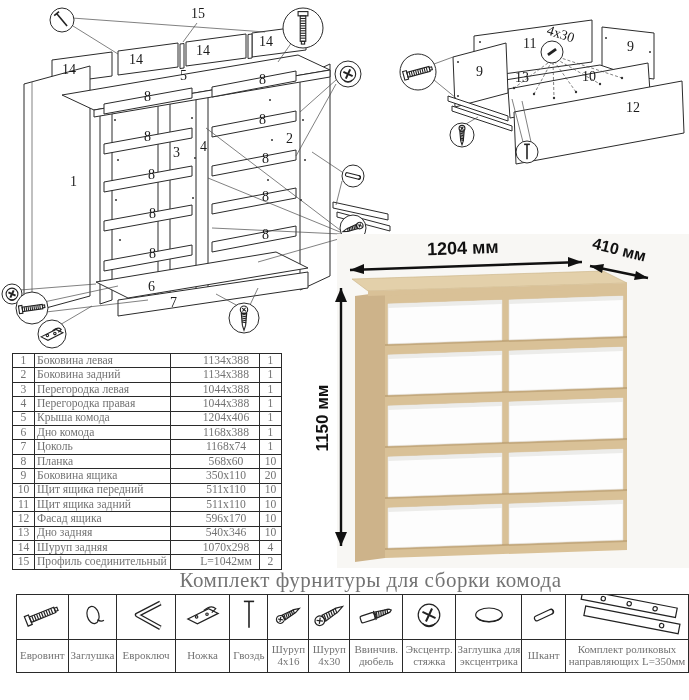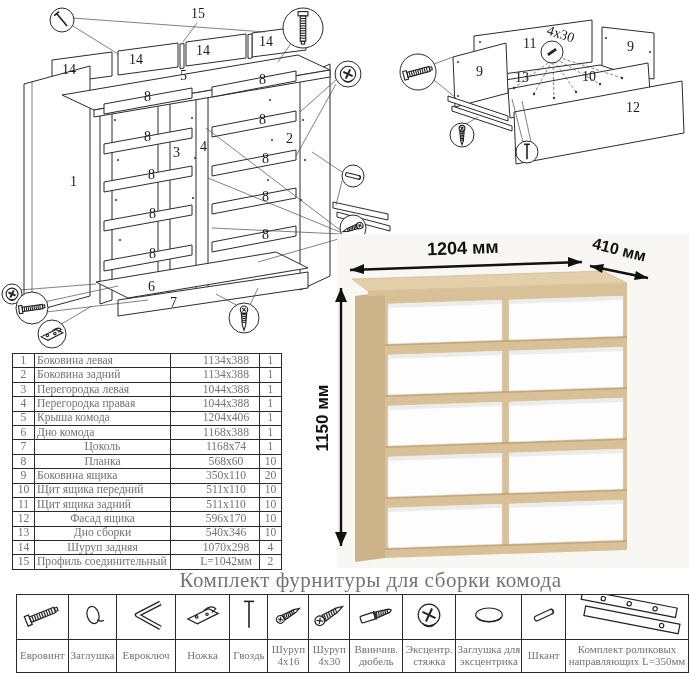--- a/index.html
+++ b/index.html
@@ -18,7 +18,7 @@
   .parts-table td.c-name{width:131px;text-align:left;}
   .parts-table td.c-size{width:62px;text-align:center;padding-left:24px;}
   .parts-table td.c-qty{width:17px;text-align:center;}
-  .parts-table tr.centered td.c-name{text-align:center;}
+  .parts-table tr.centered td.c-name{text-align:left;}
   
   .hw-title{position:absolute;left:0;top:568px;width:689px;text-align:center;
             font-size:21px;letter-spacing:.5px;padding-left:26px;}

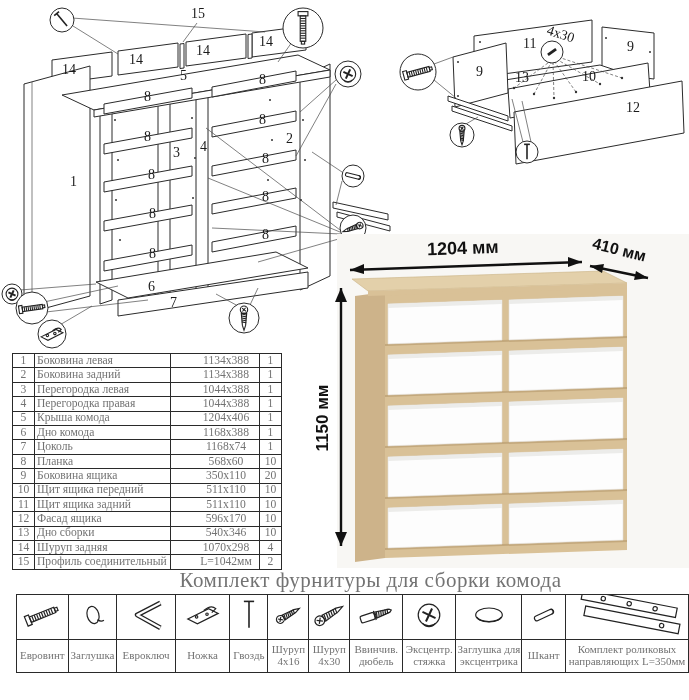--- a/index.html
+++ b/index.html
@@ -481,7 +481,7 @@
         </tr>
         <tr class="centered">
           <td class="c-num">13</td>
-          <td class="c-name">Дно сборки</td>
+          <td class="c-name">Дно задняя</td>
           <td class="c-size">540x346</td>
           <td class="c-qty">10</td>
         </tr>

